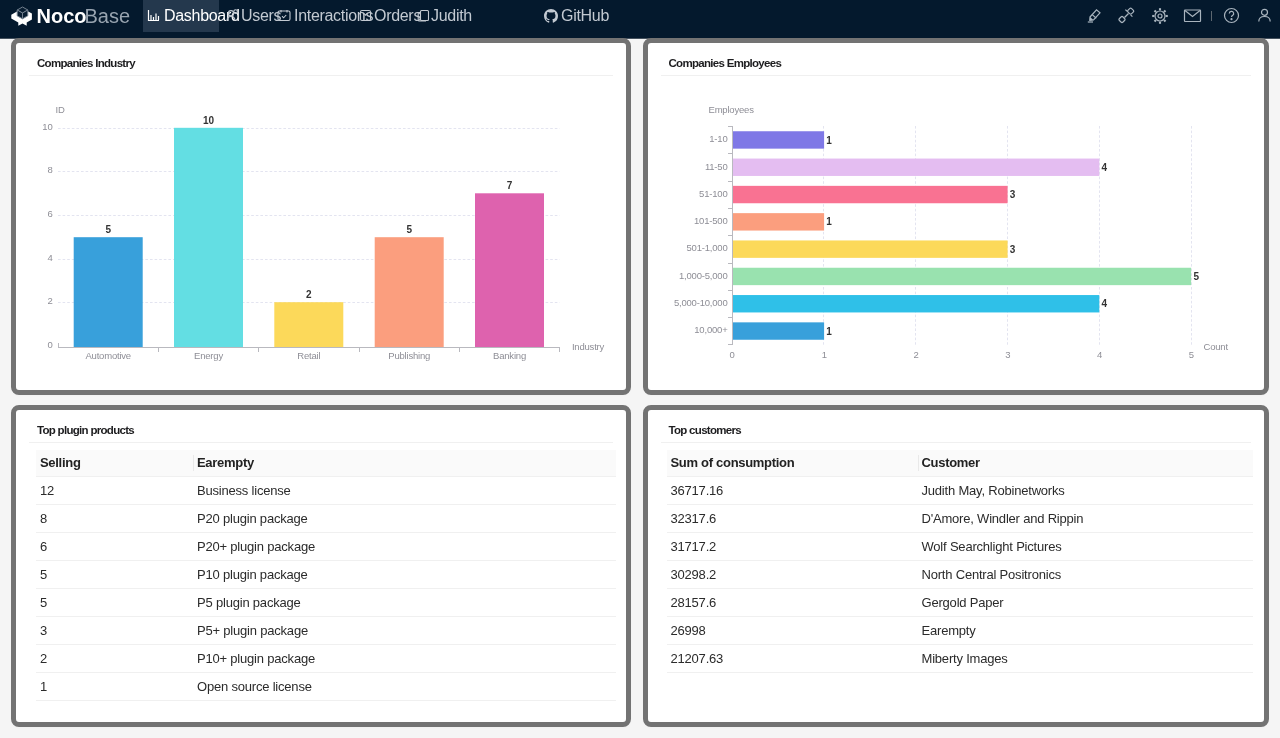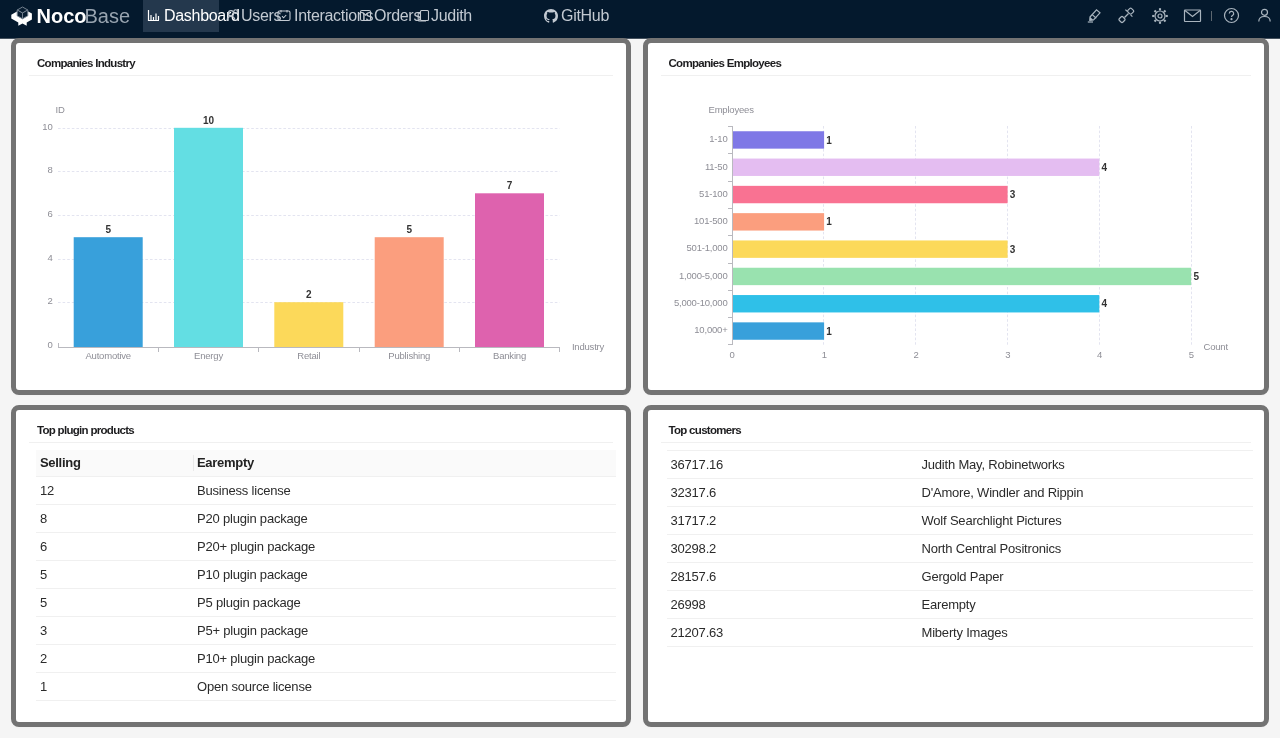--- a/index.html
+++ b/index.html
@@ -329,6 +329,10 @@
         <col>
       </colgroup>
     <tbody>
+        <tr>
+          <th>Sum of consumption</th>
+          <th class="c2">Customer</th>
+        </tr>
     <tr>
           <td>36717.16</td>
           <td>Judith May, Robinetworks</td>

